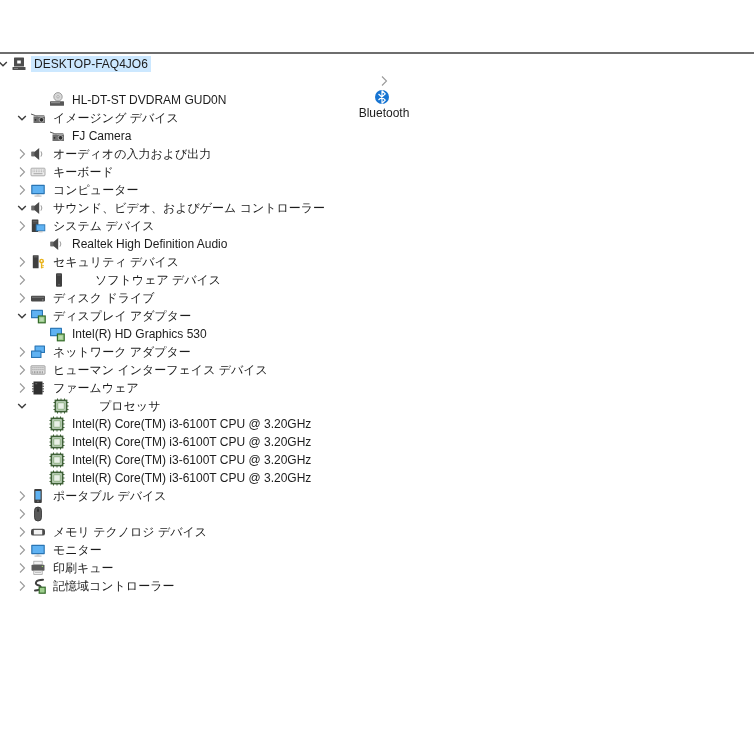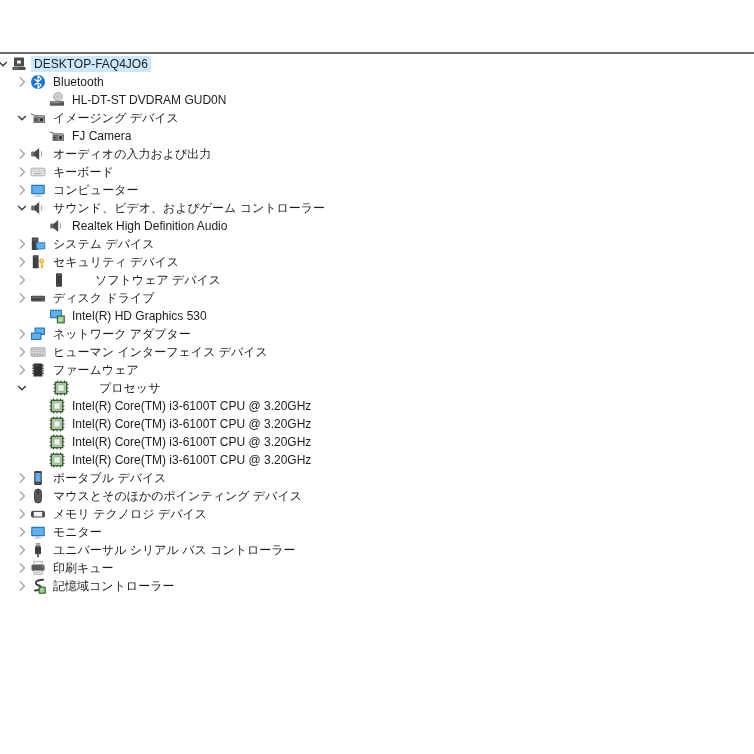--- a/index.html
+++ b/index.html
@@ -43,7 +43,7 @@
         </span>
         <span class="label">DESKTOP-FAQ4JO6</span>
       </div>
-      <div class="row" style="margin-left: 14px;">
+      <div class="row" style="margin-left: 14px; flex-direction: column;">
         <span class="chevron">
           <svg width="16" height="16" viewBox="0 0 16 16" xmlns="http://www.w3.org/2000/svg">
             <path d="M6 3.5 L10.5 8 L6 12.5" stroke="#9a9a9a" stroke-width="1.1" fill="none"></path>

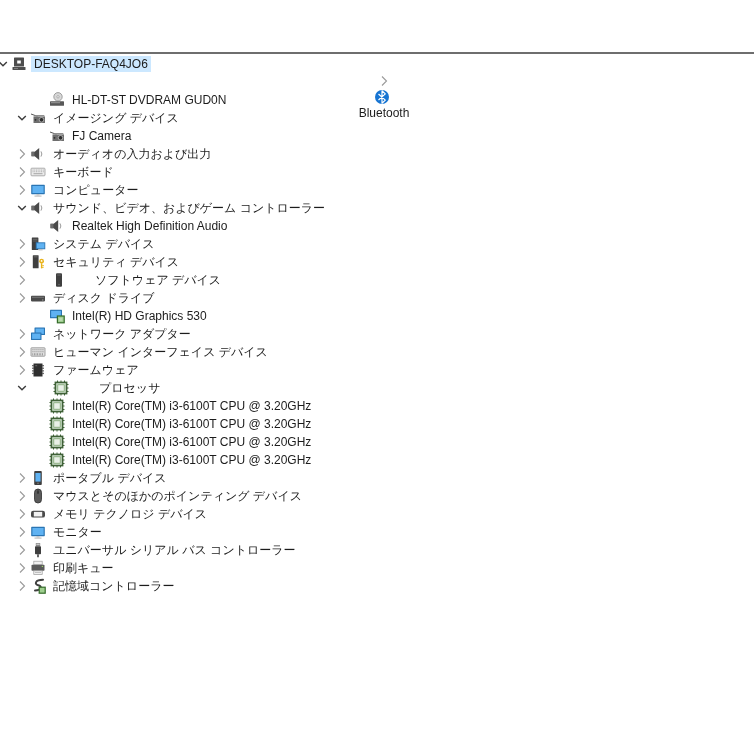--- a/index.html
+++ b/index.html
@@ -175,17 +175,6 @@
         </span>
         <span class="label">サウンド、ビデオ、およびゲーム コントローラー</span>
       </div>
-      <div class="row" style="margin-left: 33px;">
-        <span class="chevron"></span>
-        <span class="nodeicon">
-          <svg width="16" height="16" viewBox="0 0 16 16" xmlns="http://www.w3.org/2000/svg">
-            <path d="M1.5 5.8 H4.7 L9.2 2.1 V13.9 L4.7 10.2 H1.5 z" fill="#4a4a4a"></path>
-            <path d="M1.5 5.8 H4.4 V10.2 H1.5 z" fill="#6c6c6c"></path>
-            <path d="M11 5.4 q1.7 2.6 0 5.2" stroke="#9a9a9a" stroke-width="1" fill="none"></path>
-          </svg>
-        </span>
-        <span class="label">Realtek High Definition Audio</span>
-      </div>
       <div class="row" style="margin-left: 14px;">
         <span class="chevron">
           <svg width="16" height="16" viewBox="0 0 16 16" xmlns="http://www.w3.org/2000/svg">
@@ -202,6 +191,17 @@
           </svg>
         </span>
         <span class="label">システム デバイス</span>
+      </div>
+      <div class="row" style="margin-left: 33px;">
+        <span class="chevron"></span>
+        <span class="nodeicon">
+          <svg width="16" height="16" viewBox="0 0 16 16" xmlns="http://www.w3.org/2000/svg">
+            <path d="M1.5 5.8 H4.7 L9.2 2.1 V13.9 L4.7 10.2 H1.5 z" fill="#4a4a4a"></path>
+            <path d="M1.5 5.8 H4.4 V10.2 H1.5 z" fill="#6c6c6c"></path>
+            <path d="M11 5.4 q1.7 2.6 0 5.2" stroke="#9a9a9a" stroke-width="1" fill="none"></path>
+          </svg>
+        </span>
+        <span class="label">Realtek High Definition Audio</span>
       </div>
       <div class="row" style="margin-left: 14px; text-align: center;">
         <span class="chevron">

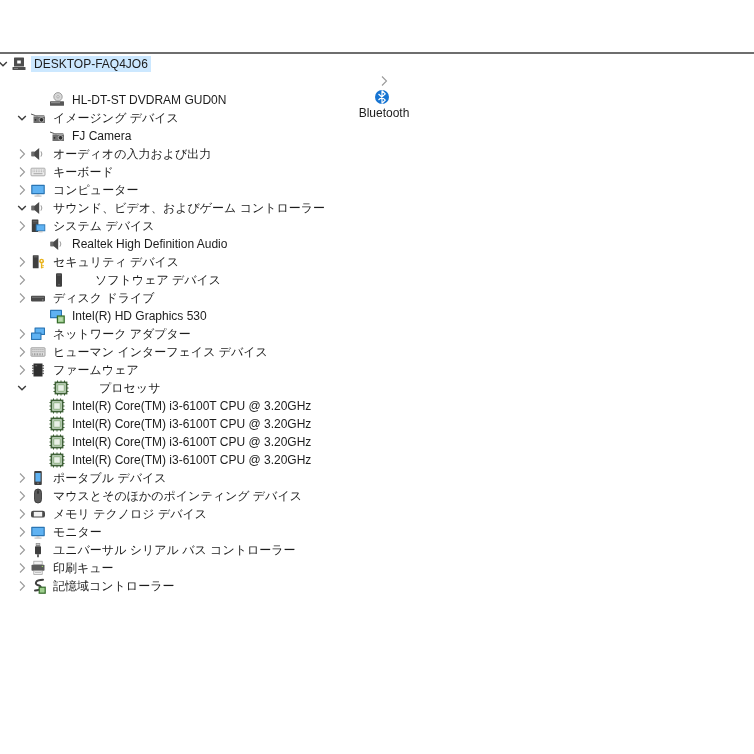--- a/index.html
+++ b/index.html
@@ -252,6 +252,22 @@
         </span>
         <span class="label">ディスク ドライブ</span>
       </div>
+      <div class="row" style="margin-left: 14px;">
+        <span class="chevron">
+          <svg width="16" height="16" viewBox="0 0 16 16" xmlns="http://www.w3.org/2000/svg">
+            <path d="M4.2 6 L8 9.8 L11.8 6" stroke="#3c3c3c" stroke-width="1.4" fill="none"></path>
+          </svg>
+        </span>
+        <span class="nodeicon">
+          <svg width="16" height="16" viewBox="0 0 16 16" xmlns="http://www.w3.org/2000/svg">
+            <rect x="1" y="1.8" width="12" height="8.4" rx="0.5" fill="#2a75b3"></rect>
+            <rect x="2.1" y="2.9" width="9.8" height="6.2" fill="#5fb2f2"></rect>
+            <rect x="8.4" y="8" width="6.8" height="6.8" fill="#9fcf8f" stroke="#356b2a" stroke-width="1.2"></rect>
+            <rect x="10.2" y="9.8" width="3.2" height="3.2" fill="#bcd9b2"></rect>
+          </svg>
+        </span>
+        <span class="label">ディスプレイ アダプター</span>
+      </div>
       <div class="row" style="margin-left: 33px;">
         <span class="chevron"></span>
         <span class="nodeicon">

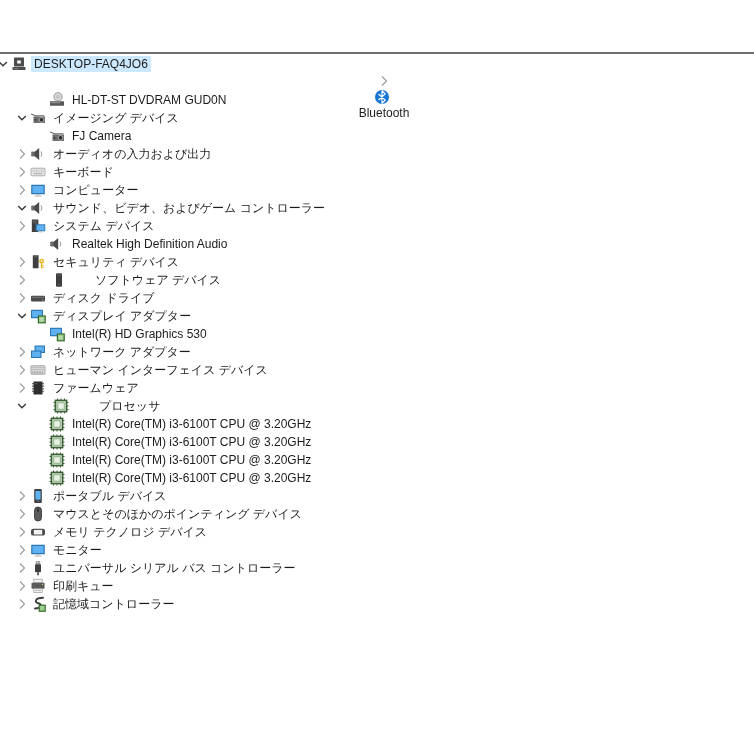--- a/index.html
+++ b/index.html
@@ -506,7 +506,6 @@
             <rect x="7.3" y="3" width="1.4" height="2.6" rx="0.7" fill="#2f2f2f"></rect>
           </svg>
         </span>
-        <span class="label">マウスとそのほかのポインティング デバイス</span>
       </div>
       <div class="row" style="margin-left: 14px;">
         <span class="chevron">

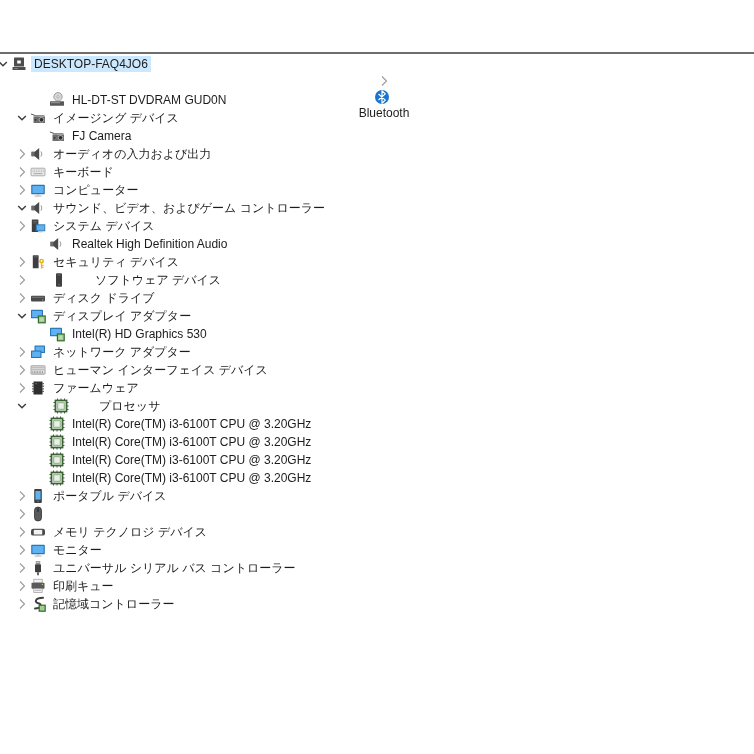--- a/index.html
+++ b/index.html
@@ -545,23 +545,6 @@
         </span>
         <span class="nodeicon">
           <svg width="16" height="16" viewBox="0 0 16 16" xmlns="http://www.w3.org/2000/svg">
-            <rect x="5.8" y="1" width="4.4" height="3.2" fill="#8a8a8a"></rect>
-            <rect x="6.6" y="1.7" width="1" height="1.2" fill="#ffffff"></rect>
-            <rect x="8.4" y="1.7" width="1" height="1.2" fill="#ffffff"></rect>
-            <rect x="5" y="4.2" width="6" height="8" rx="0.8" fill="#3f3f3f"></rect>
-            <line x1="8" y1="12.2" x2="8" y2="15.2" stroke="#3f3f3f" stroke-width="1.6"></line>
-          </svg>
-        </span>
-        <span class="label">ユニバーサル シリアル バス コントローラー</span>
-      </div>
-      <div class="row" style="margin-left: 14px;">
-        <span class="chevron">
-          <svg width="16" height="16" viewBox="0 0 16 16" xmlns="http://www.w3.org/2000/svg">
-            <path d="M6 3.5 L10.5 8 L6 12.5" stroke="#9a9a9a" stroke-width="1.1" fill="none"></path>
-          </svg>
-        </span>
-        <span class="nodeicon">
-          <svg width="16" height="16" viewBox="0 0 16 16" xmlns="http://www.w3.org/2000/svg">
             <rect x="3.8" y="1.2" width="8.4" height="3.6" fill="#f0f0f0" stroke="#9a9a9a" stroke-width="0.7"></rect>
             <rect x="1.5" y="4.8" width="13" height="6" rx="0.8" fill="#5a5a5a"></rect>
             <circle cx="12.4" cy="6.4" r="0.7" fill="#9fd468"></circle>

